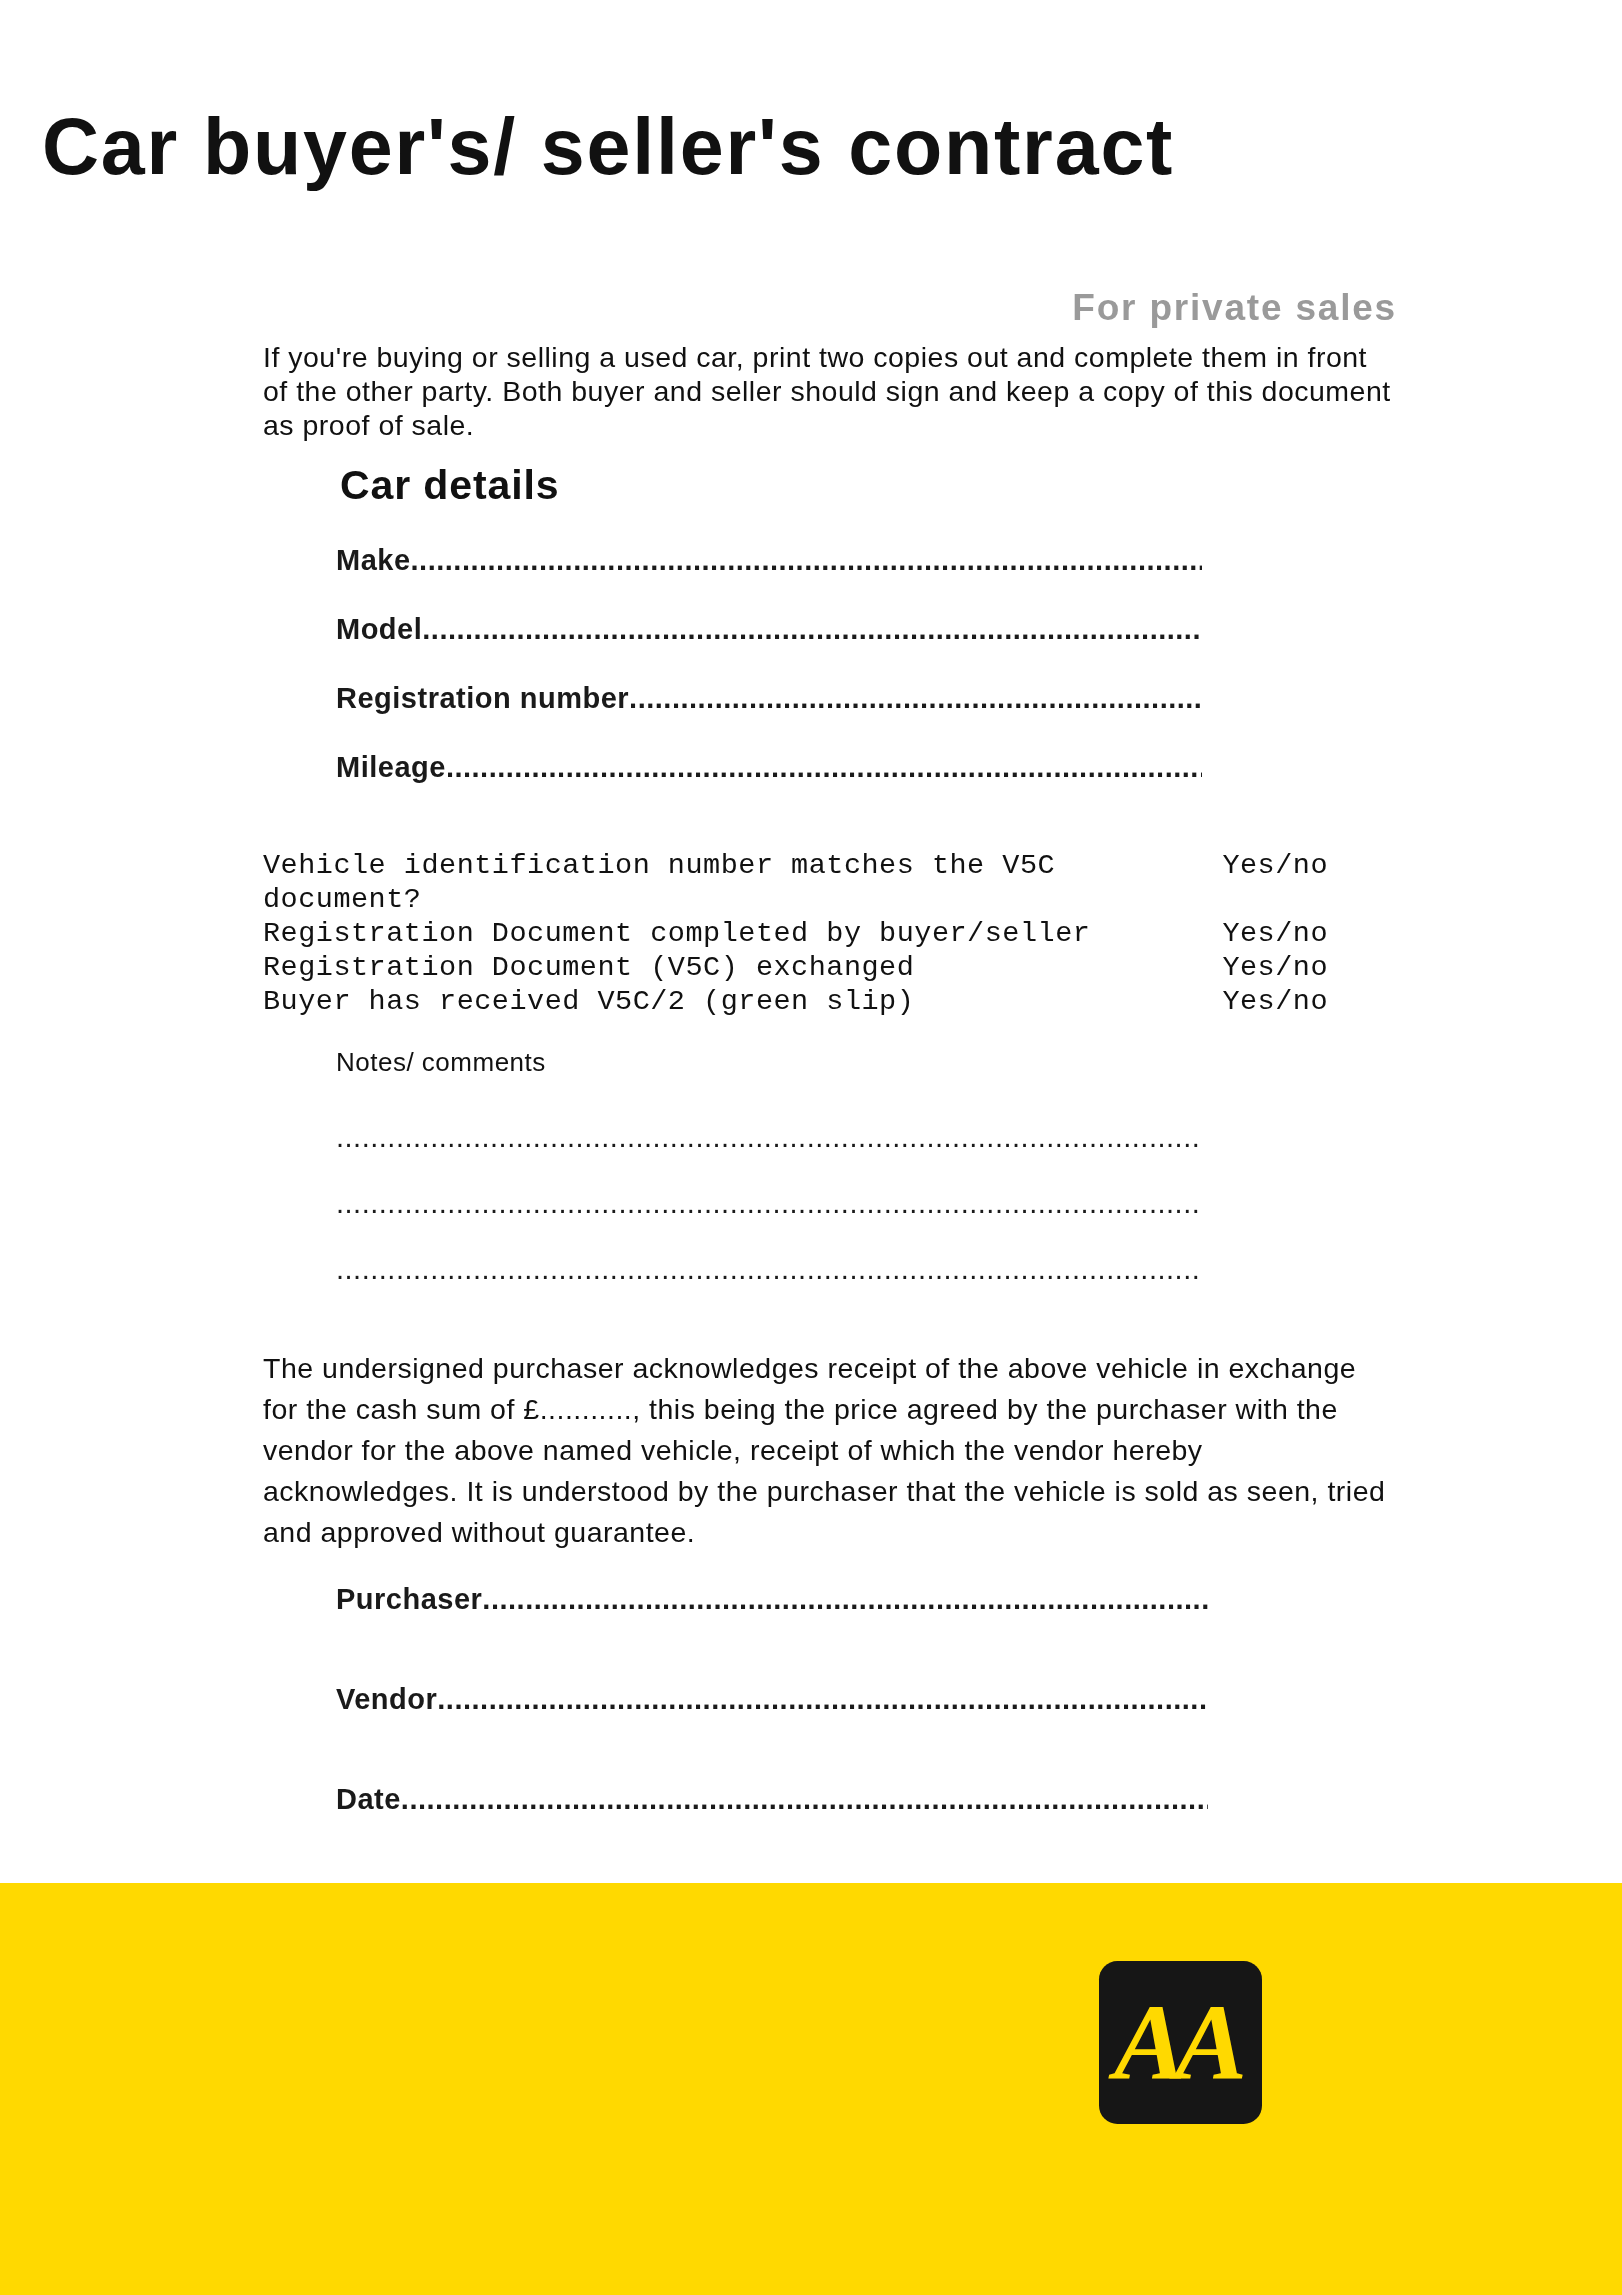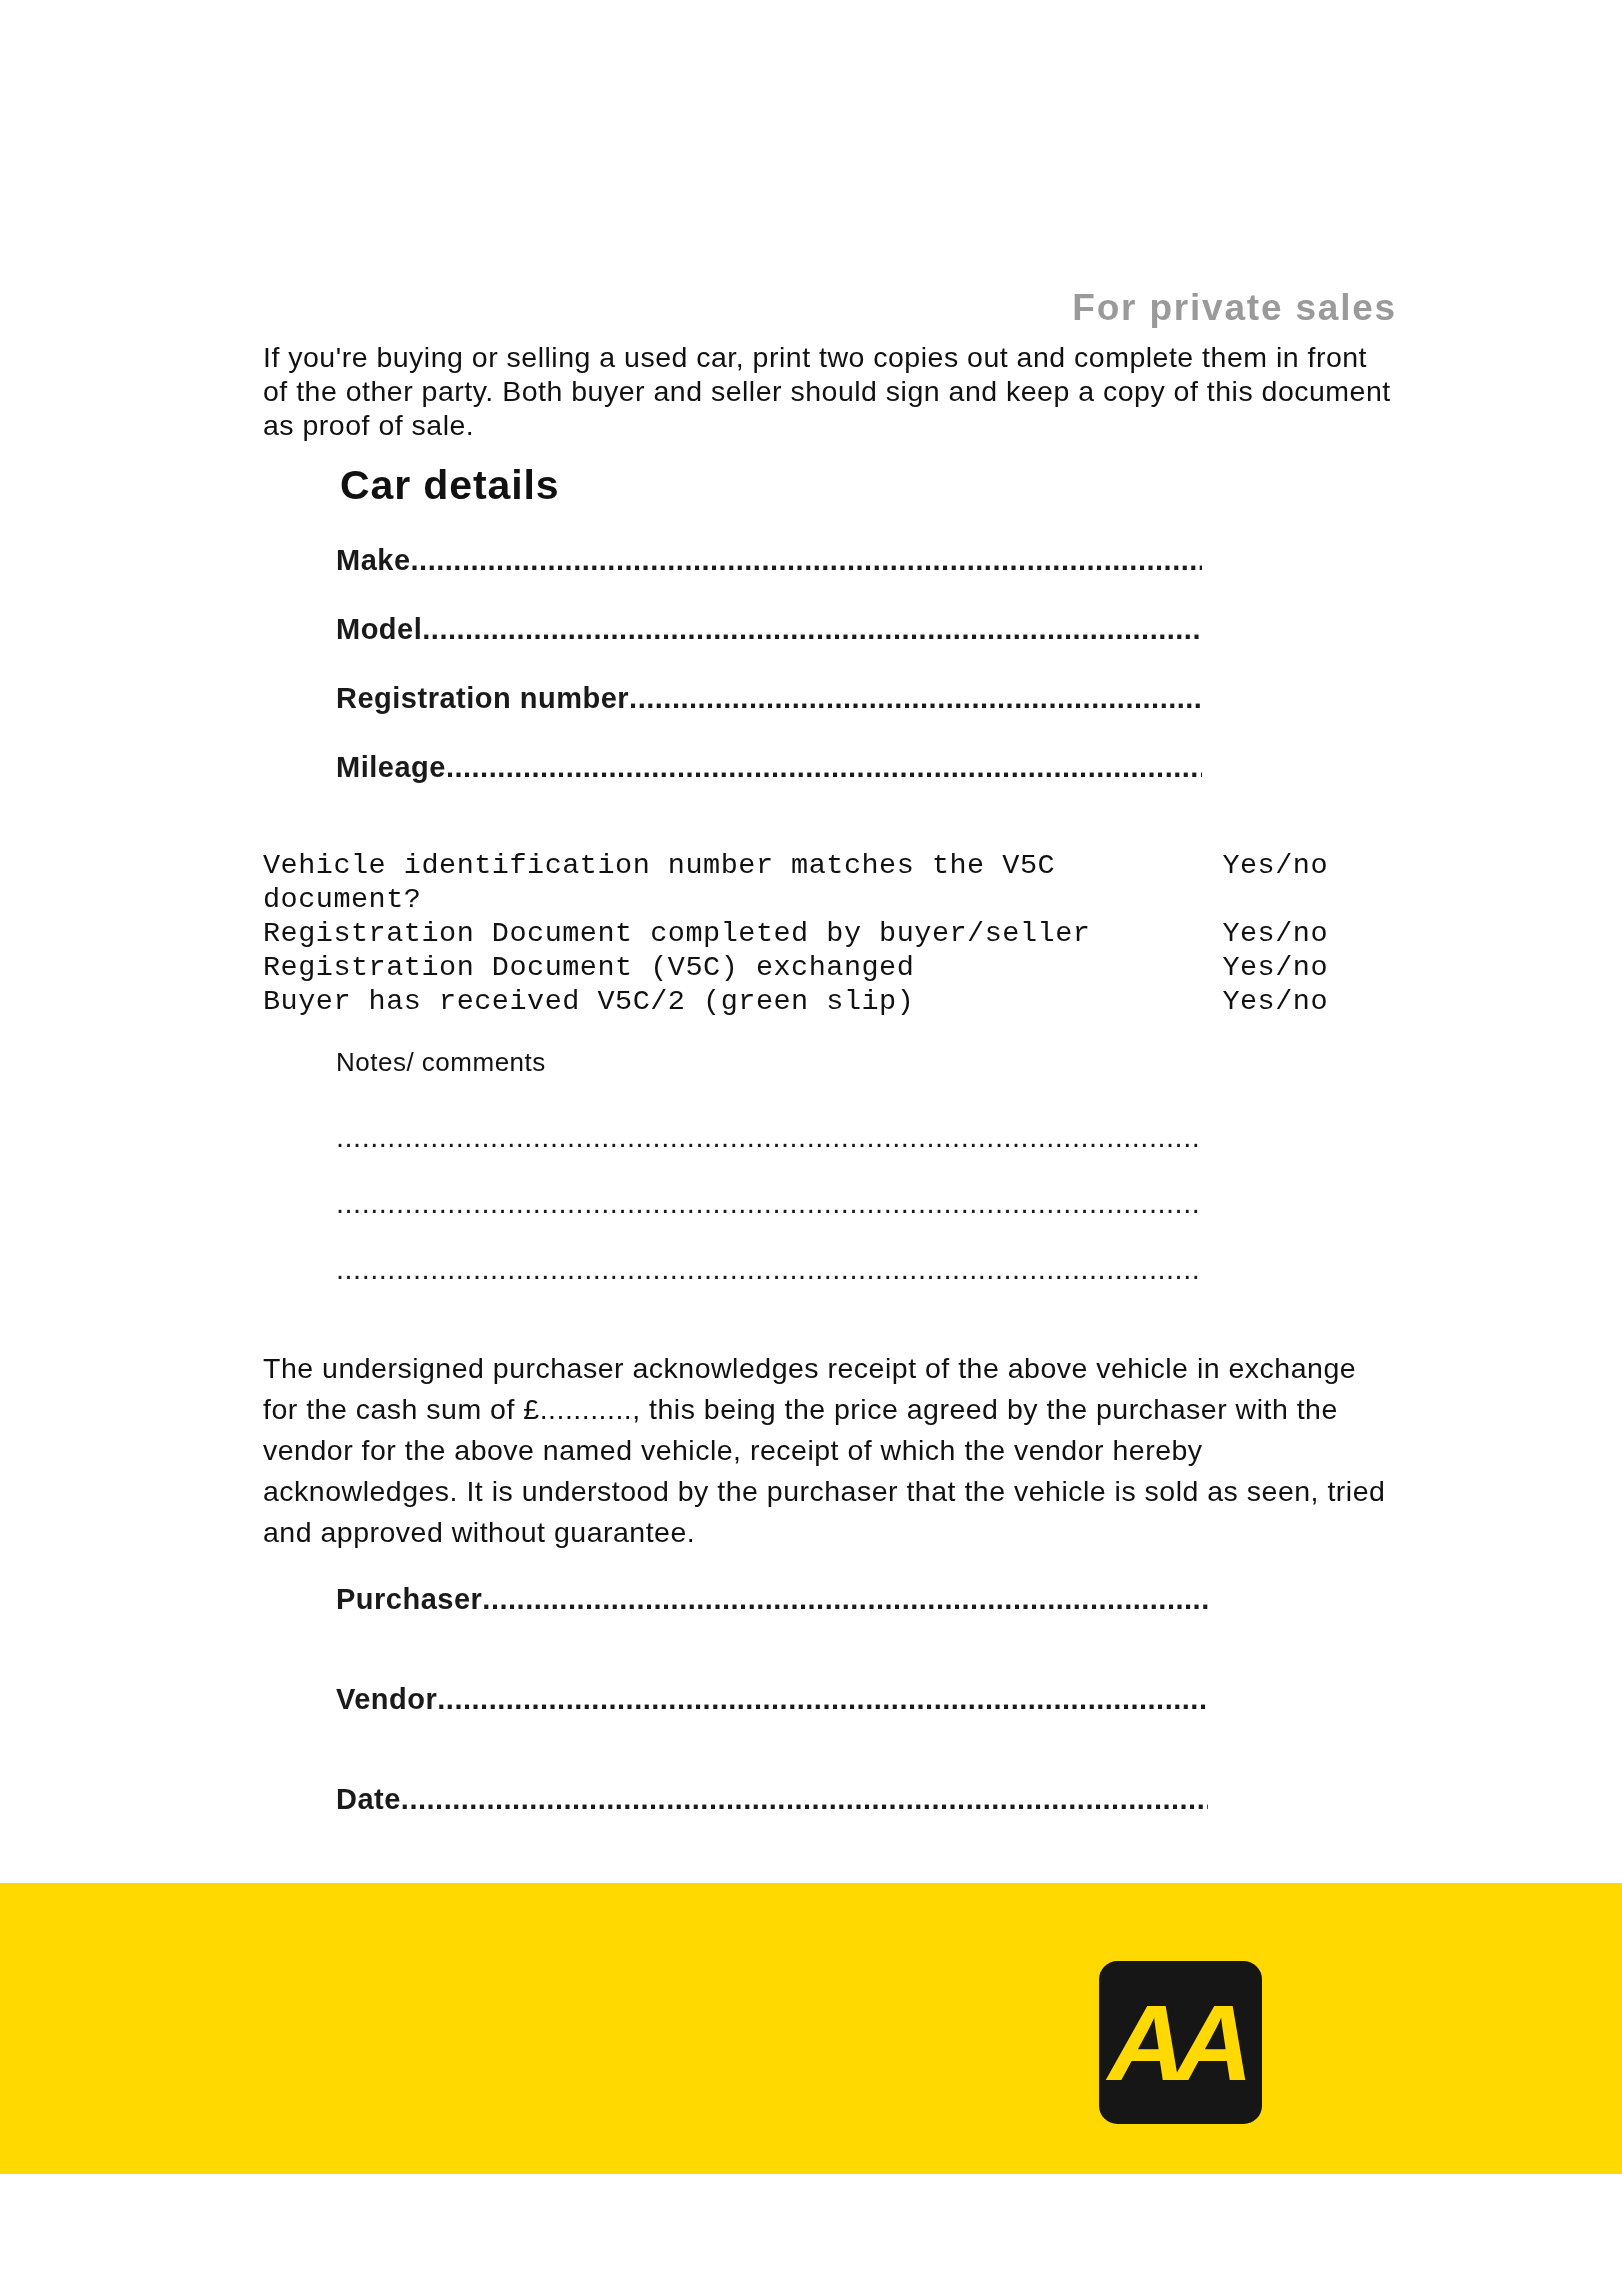--- a/index.html
+++ b/index.html
@@ -105,6 +105,7 @@
 
 <div class="page">
 
+  <h1 class="doc-title">Car buyer's/ seller's contract</h1>
 
   <div class="intro">
     <div class="intro-heading">For private sales</div>

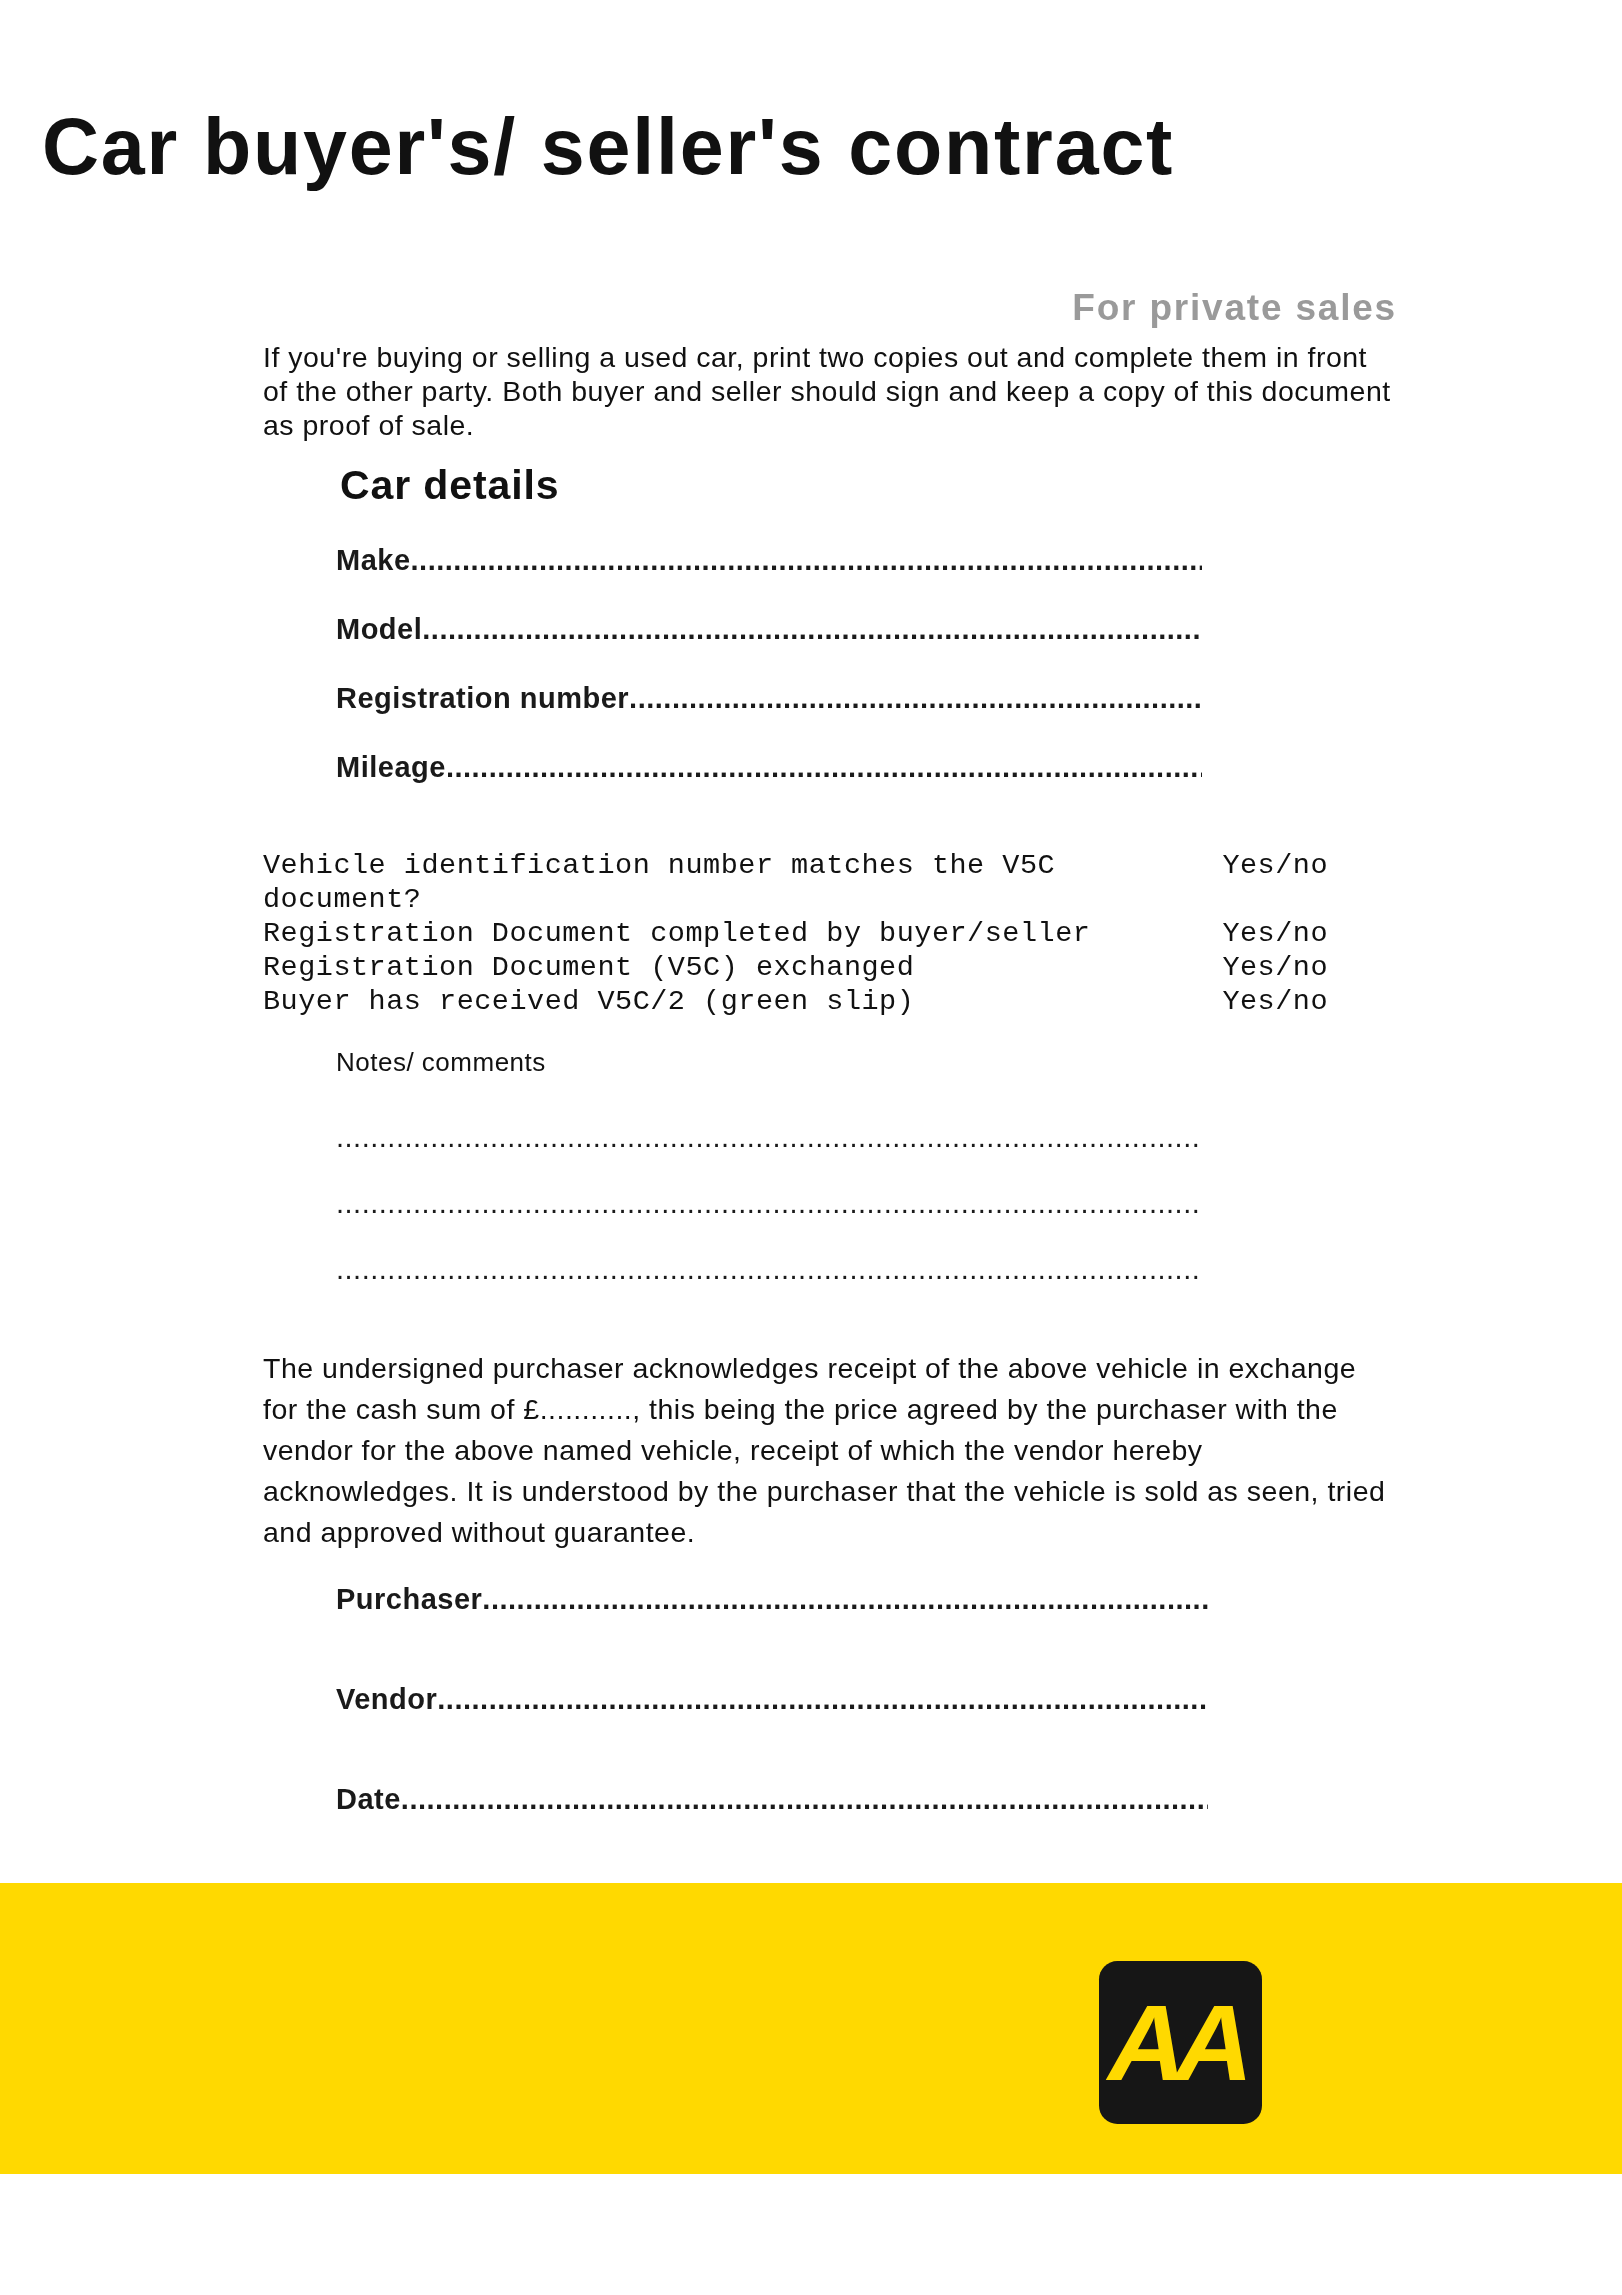--- a/index.html
+++ b/index.html
@@ -79,8 +79,9 @@
 
   .footer {
     position:absolute; left:0; top:1883px;
-    width:1623px; height:291px;
+    width:1623px; height:412px;
     background:var(--brand-yellow,#FFD900);
+    font-family:Liberation Serif, serif;
   }
   .aa-logo {
     position:absolute; left:1099px; top:78px;

